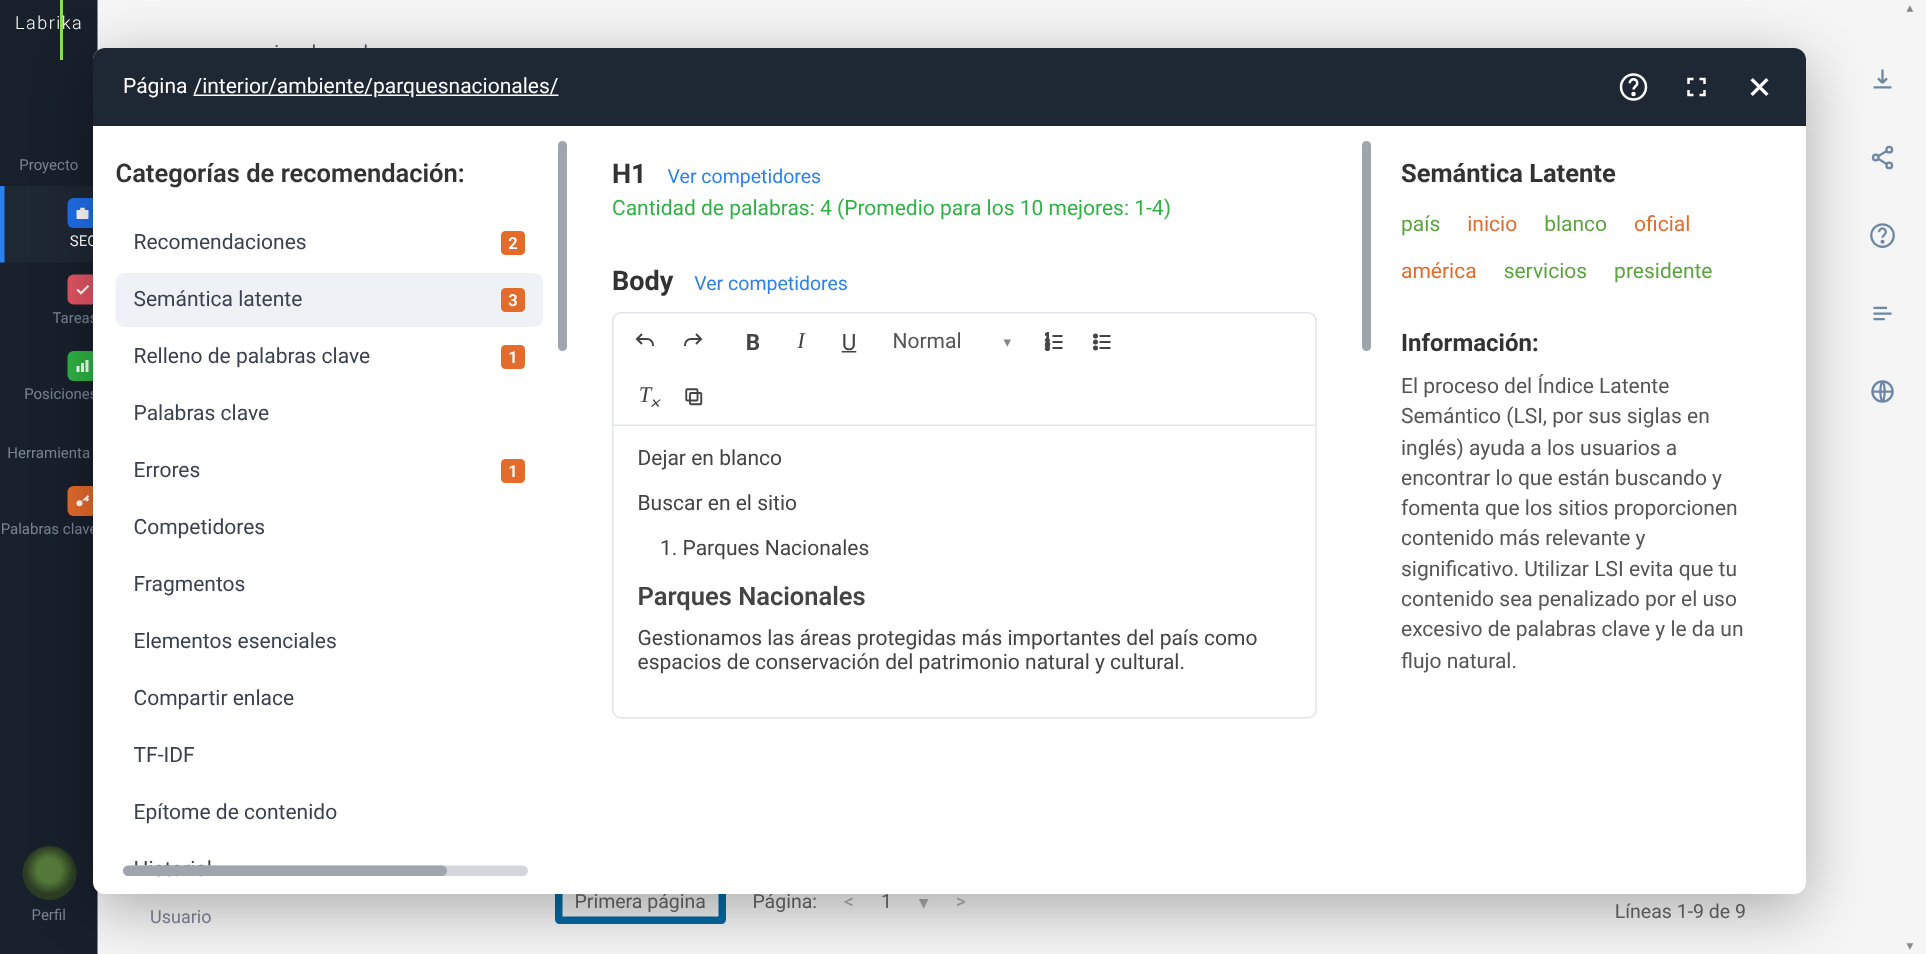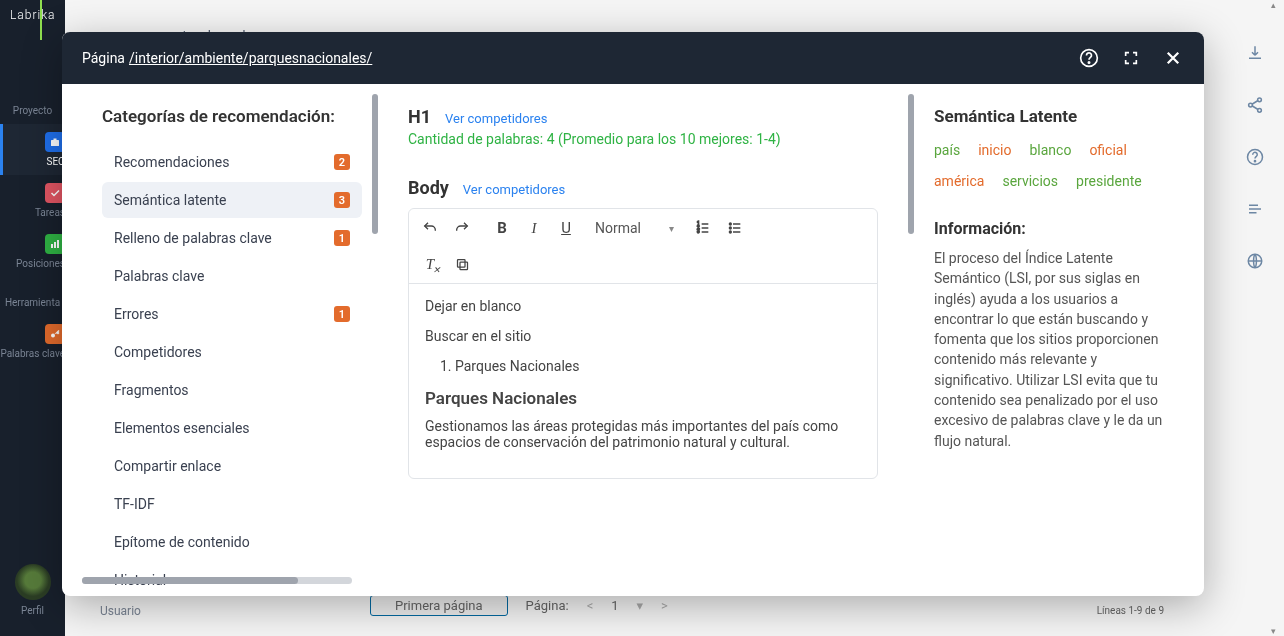--- a/index.html
+++ b/index.html
@@ -31,7 +31,7 @@
 
 .modal-body { flex: 1; display: flex; overflow: hidden; }
 
-.cat-panel { width: 310px; padding: 22px 10px 10px 40px; overflow-y: auto; position: relative; }
+.cat-panel { width: 310px; padding: 22px 10px 10px 15px; overflow-y: auto; position: relative; }
 .cat-panel h3 { font-size: 17px; font-weight: 600; color: #333; margin-bottom: 18px; }
 .cat-list { display: flex; flex-direction: column; gap: 2px; }
 .cat-item { display: flex; align-items: center; justify-content: space-between; padding: 10px 12px; border-radius: 6px; color: #3a4150; font-size: 14px; cursor: pointer; }

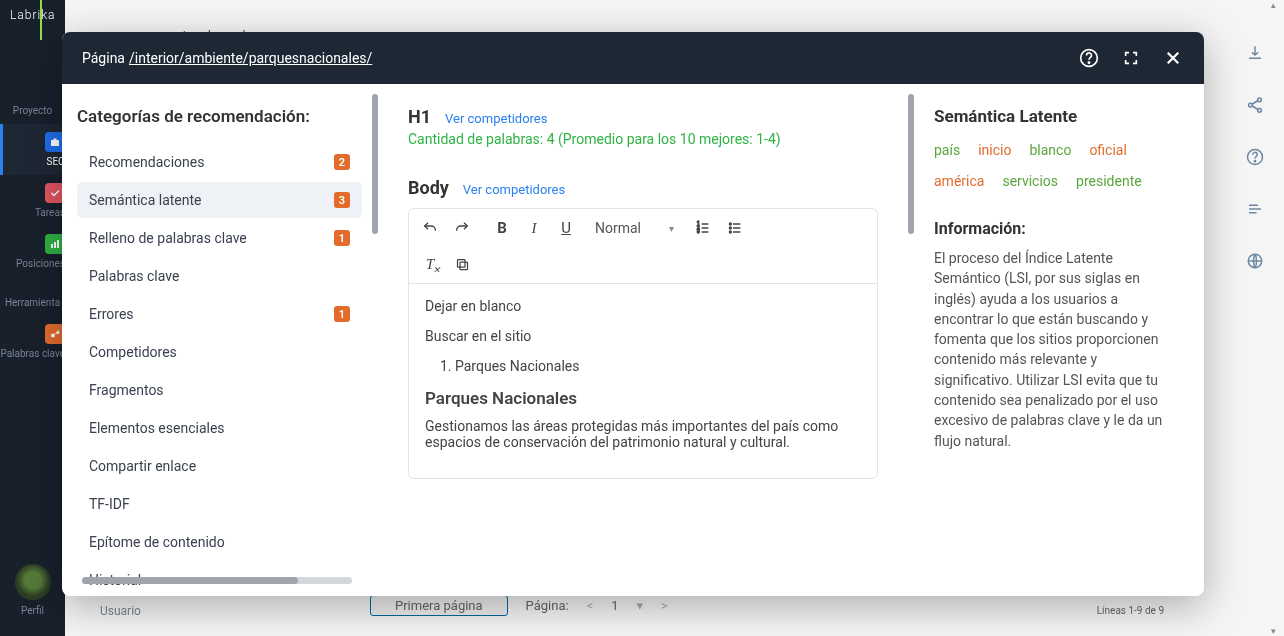--- a/index.html
+++ b/index.html
@@ -81,7 +81,7 @@
 .main-scroll .dn { position: absolute; bottom: 0; font-size: 9px; color: #888; left: 2px; }
 
 .bg-pagination { position: absolute; left: 370px; bottom: 20px; display: flex; align-items: center; gap: 18px; color: #666; font-size: 13px; }
-.bg-pagination .pg-box { border: 1px solid #0369a1; padding: 2px 24px; border-radius: 3px; }
+.bg-pagination .pg-box { border: 5px solid #0369a1; padding: 2px 8px; border-radius: 3px; }
 .bg-pagination-right { position: absolute; right: 120px; bottom: 20px; color: #666; font-size: 10px; }
 </style>
 </head>

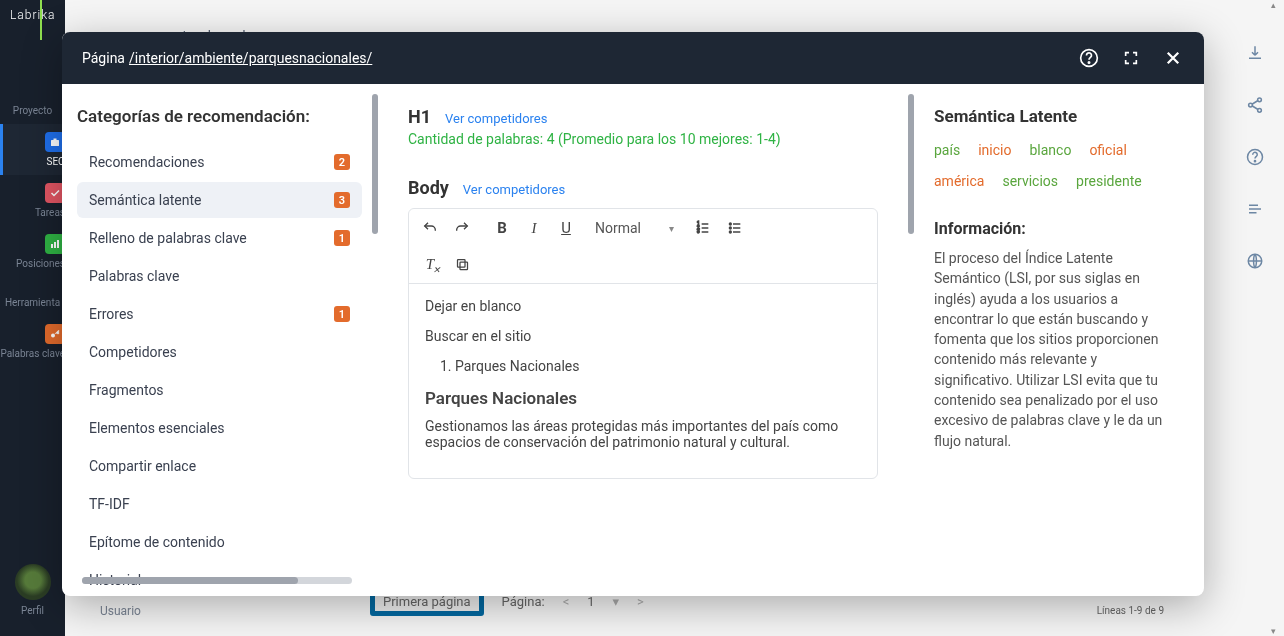--- a/index.html
+++ b/index.html
@@ -82,7 +82,7 @@
 
 .bg-pagination { position: absolute; left: 370px; bottom: 20px; display: flex; align-items: center; gap: 18px; color: #666; font-size: 13px; }
 .bg-pagination .pg-box { border: 5px solid #0369a1; padding: 2px 8px; border-radius: 3px; }
-.bg-pagination-right { position: absolute; right: 120px; bottom: 20px; color: #666; font-size: 10px; }
+.bg-pagination-right { position: absolute; right: 120px; bottom: 20px; color: #666; font-size: 13px; }
 </style>
 </head>
 <body>

